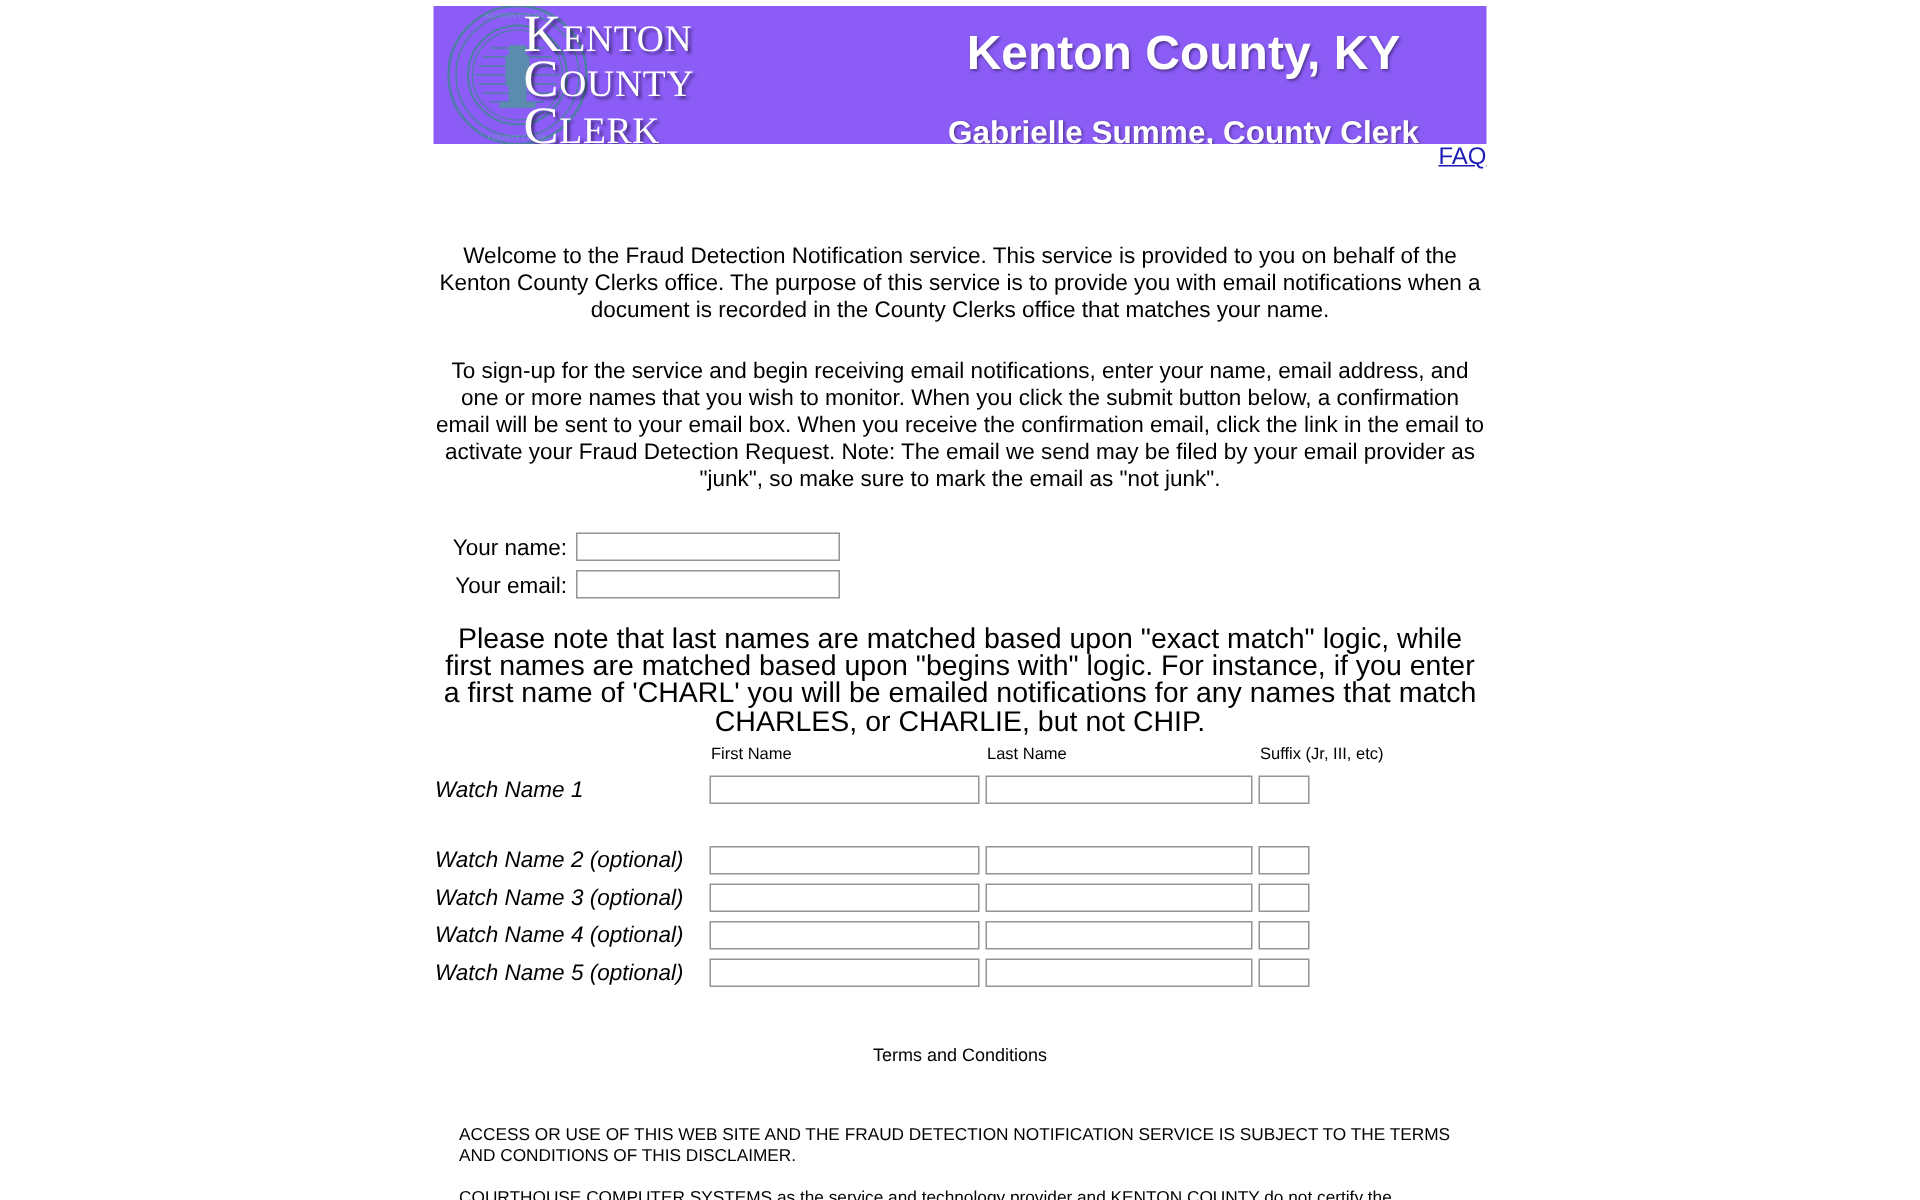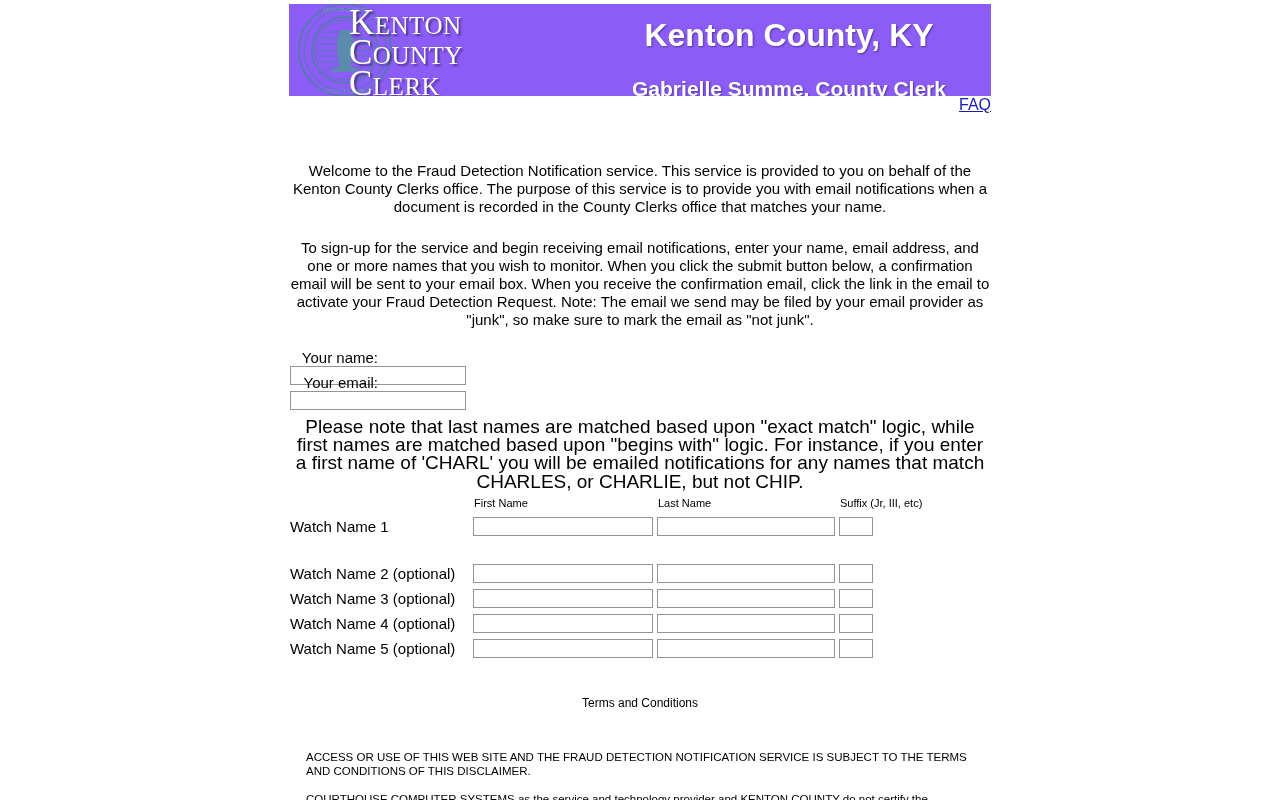--- a/index.html
+++ b/index.html
@@ -117,9 +117,8 @@
   }
   .simple-row {
     display: flex;
-    align-items: flex-start;
+    align-items: flex-end;
     height: 25px;
-    flex-direction: column;
   }
   .simple-label {
     font-size: 15px;

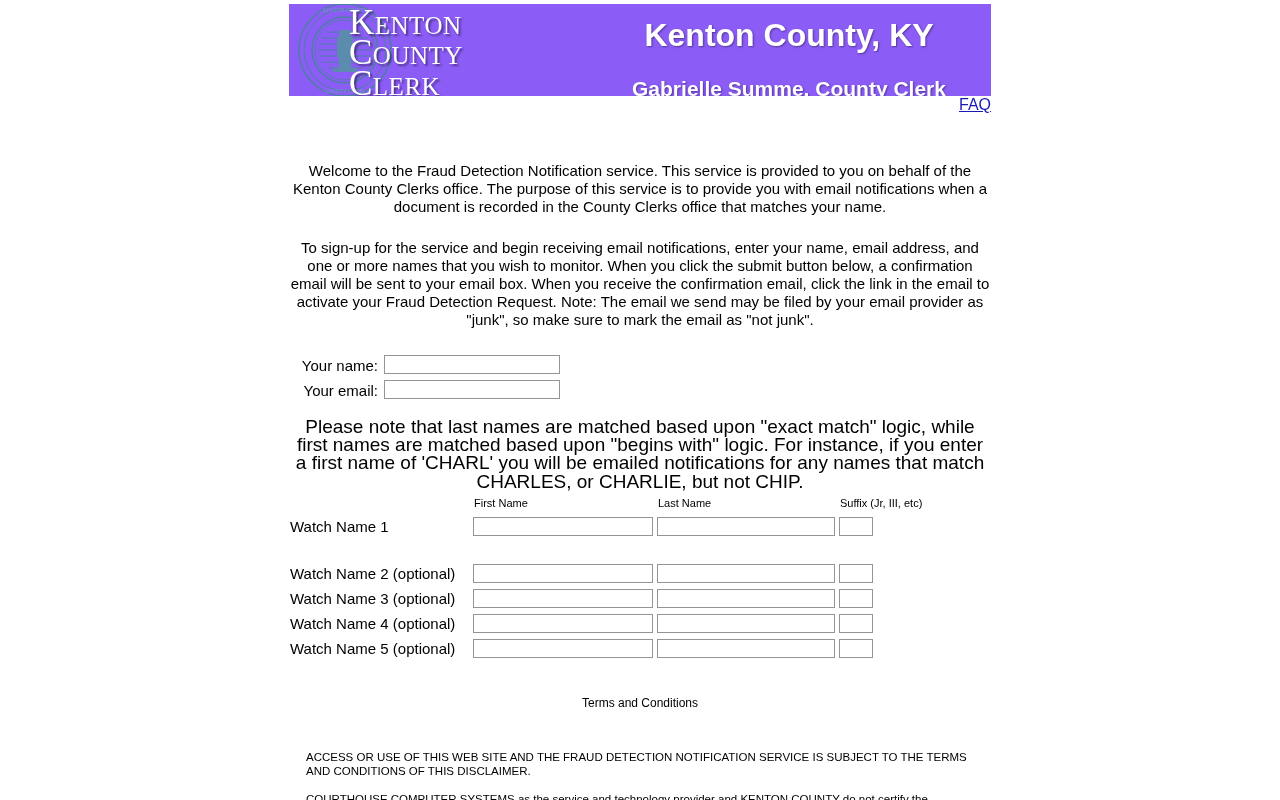--- a/index.html
+++ b/index.html
@@ -166,7 +166,7 @@
     font-weight: normal;
     text-align: left;
   }
-  .col-label { width: 182px; }
+  .col-label { width: 182px; font-style: italic; }
   .col-first { width: 183px; }
   .col-last  { width: 181px; }
   .col-suffix{ width: 40px; }

